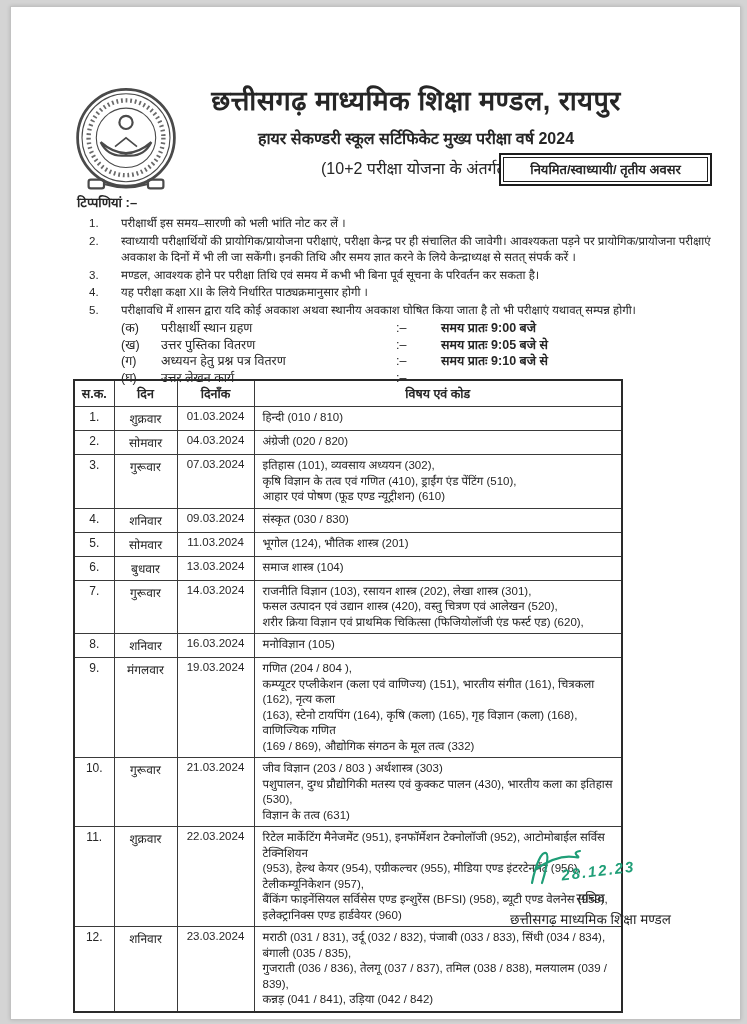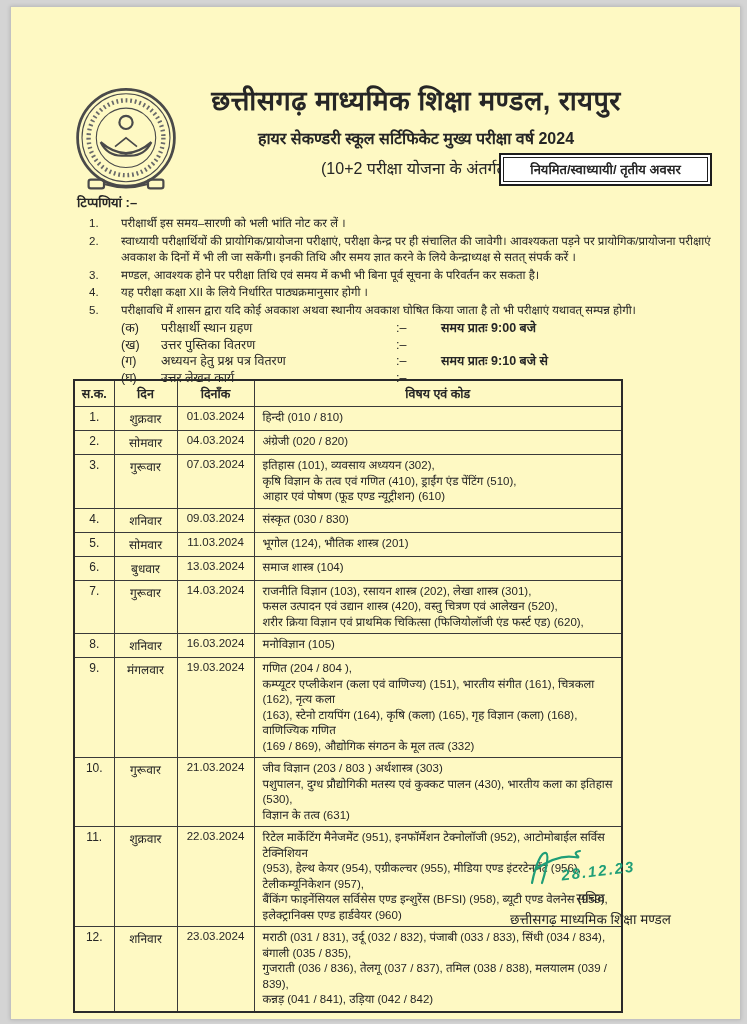--- a/index.html
+++ b/index.html
@@ -15,7 +15,7 @@
   .page {
     position: absolute; left: 10px; top: 6px;
     width: 731px; height: 1014px;
-    background: #fef9c3;
+    background: #ffffff;
     border: 1px solid #c2c2c2;
     box-shadow: 0 0 4px rgba(0,0,0,.15);
   }

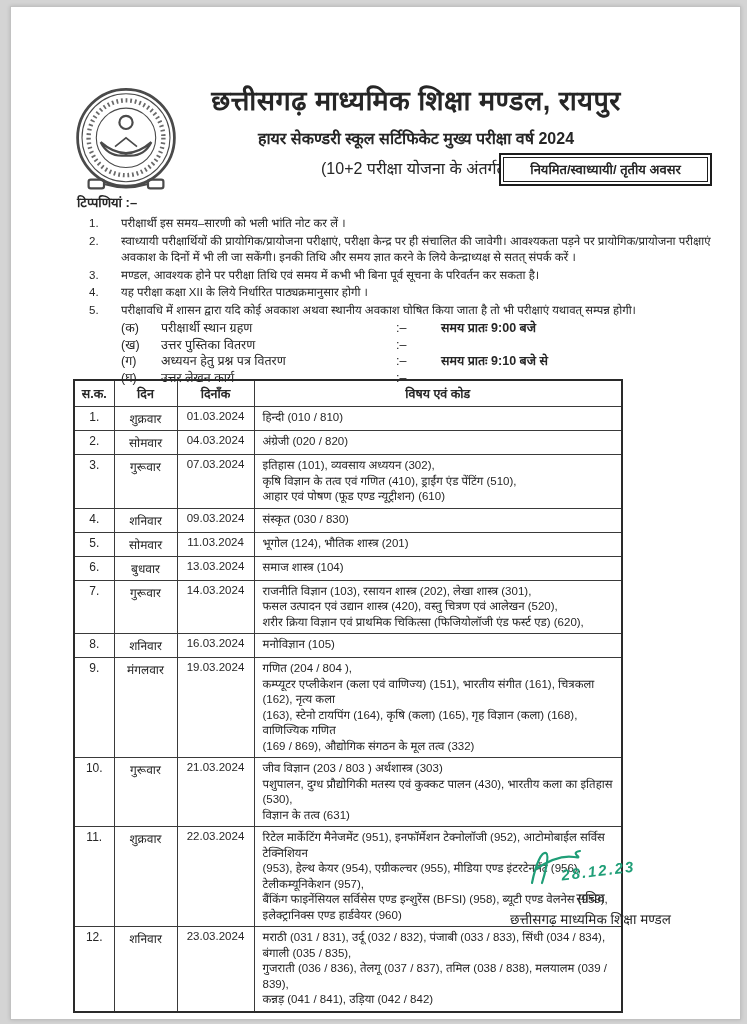--- a/index.html
+++ b/index.html
@@ -133,6 +133,7 @@
       <span class="timing-label">(ख)</span>
       <span class="timing-activity">उत्तर पुस्तिका वितरण</span>
       <span class="timing-sep">:–</span>
+      <span class="timing-time">समय प्रातः 9:05 बजे से</span>
     </div>
     <div class="timing-row">
       <span class="timing-label">(ग)</span>

